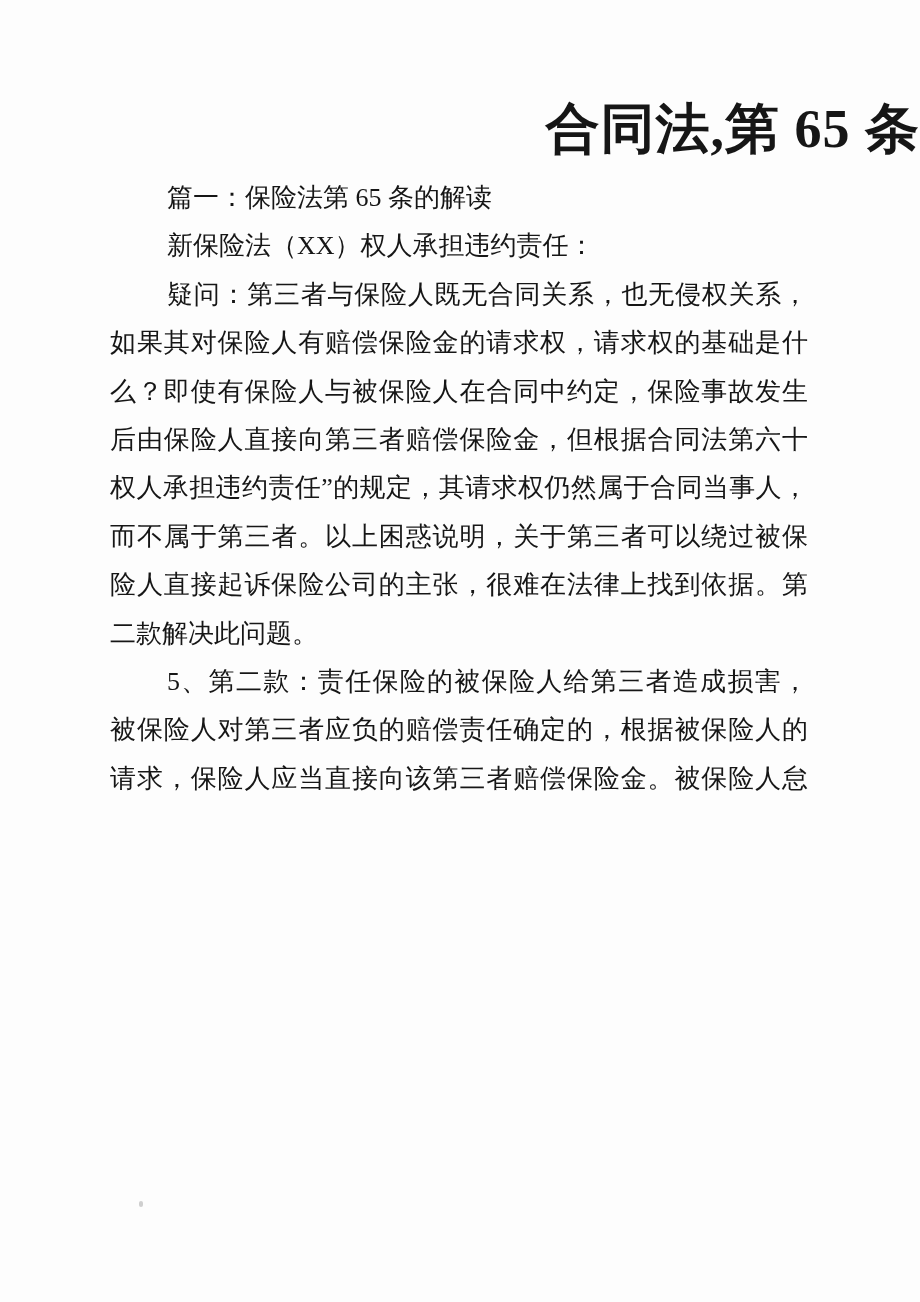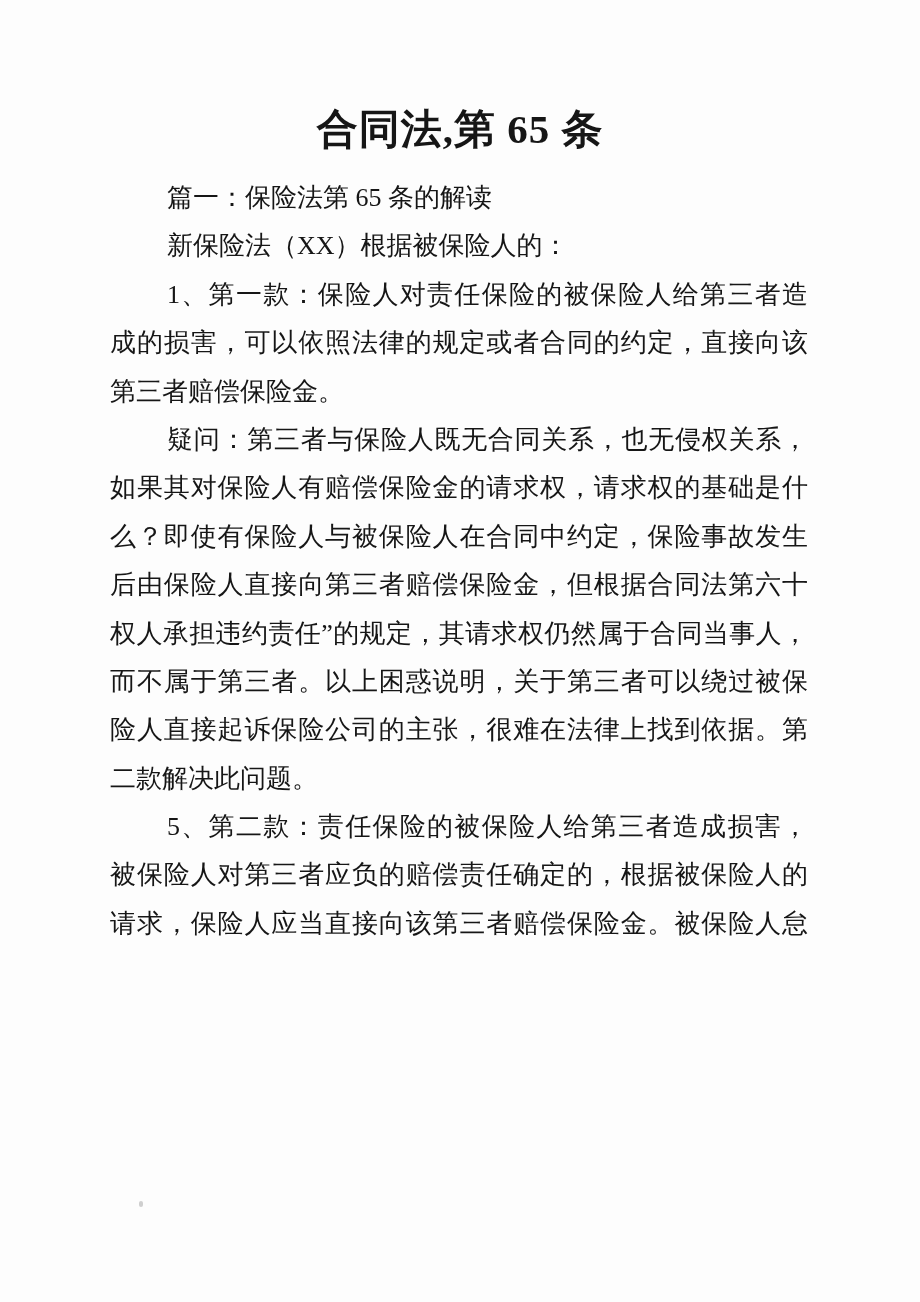--- a/index.html
+++ b/index.html
@@ -22,8 +22,8 @@
     padding-top: 100px;
   }
   .doc-title {
-    text-align: center;
-    font-size: 41px;
+    text-align: right;
+    font-size: 54px;
     font-weight: 700;
     line-height: 58px;
     letter-spacing: 1px;

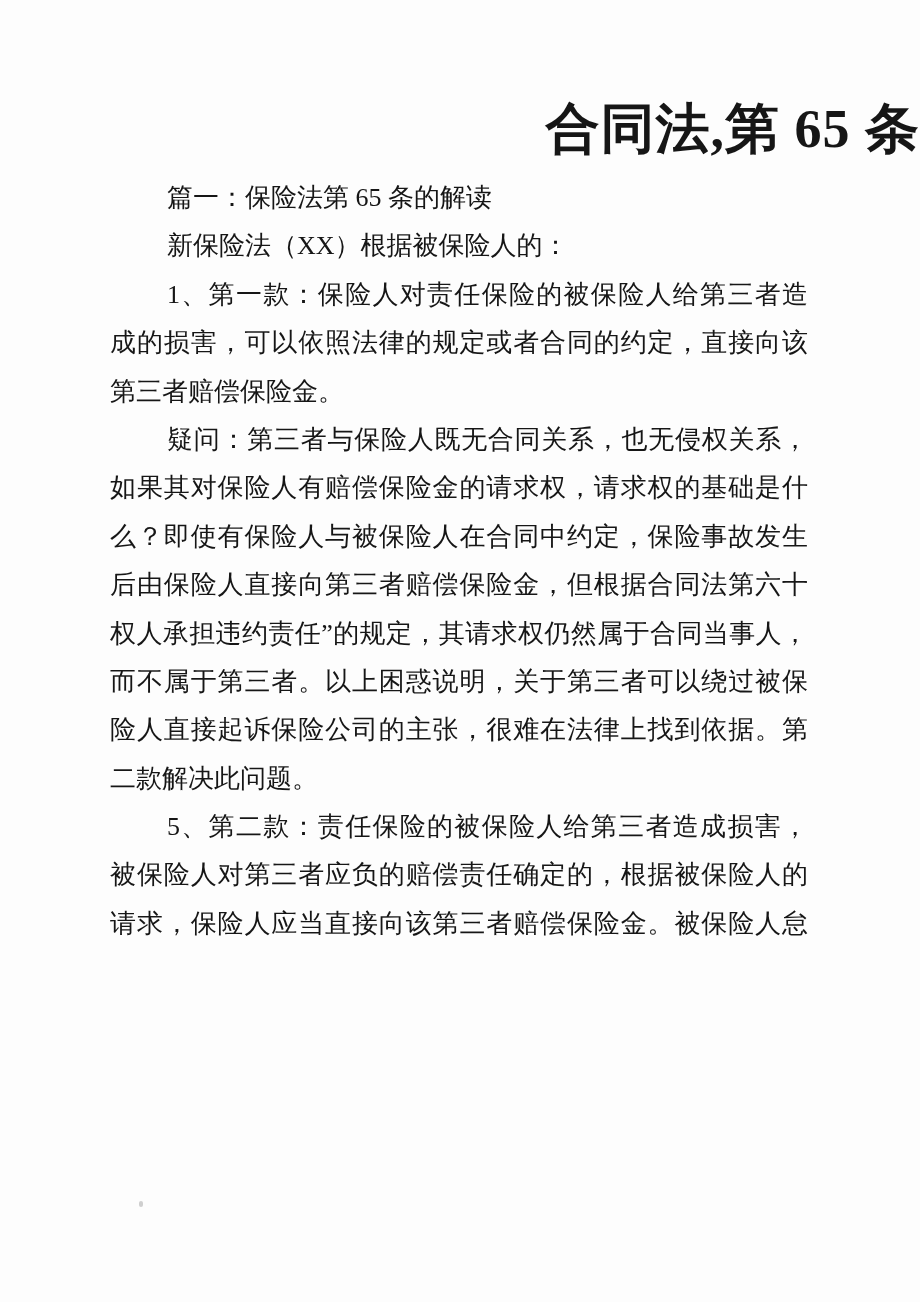--- a/index.html
+++ b/index.html
@@ -69,7 +69,7 @@
         <div class="line indent">篇一：保险法第 65 条的解读</div>
       </div>
       <div class="para">
-        <div class="line indent">新保险法（XX）根据被保险人的：</div>
+        <div class="line indent">新保险法（XX）权人承担违约责任：</div>
       </div>
       <div class="para">
         <div class="line full indent">1、第一款：保险人对责任保险的被保险人给第三者造</div>

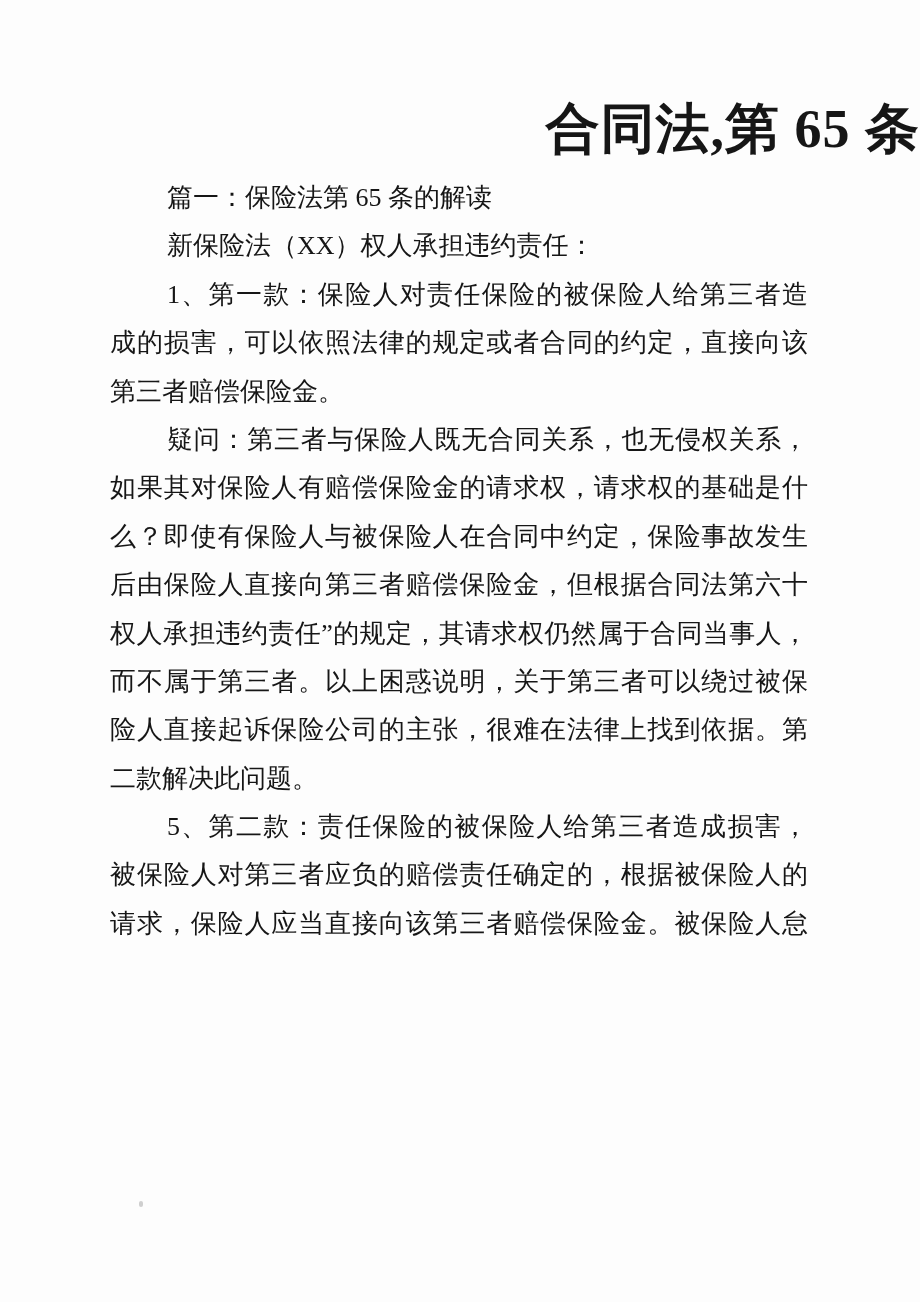--- a/index.html
+++ b/index.html
@@ -72,11 +72,6 @@
         <div class="line indent">新保险法（XX）权人承担违约责任：</div>
       </div>
       <div class="para">
-        <div class="line full indent">1、第一款：保险人对责任保险的被保险人给第三者造</div>
-        <div class="line full">成的损害，可以依照法律的规定或者合同的约定，直接向该</div>
-        <div class="line">第三者赔偿保险金。</div>
-      </div>
-      <div class="para">
         <div class="line full indent">疑问：第三者与保险人既无合同关系，也无侵权关系，</div>
         <div class="line full">如果其对保险人有赔偿保险金的请求权，请求权的基础是什</div>
         <div class="line full">么？即使有保险人与被保险人在合同中约定，保险事故发生</div>

